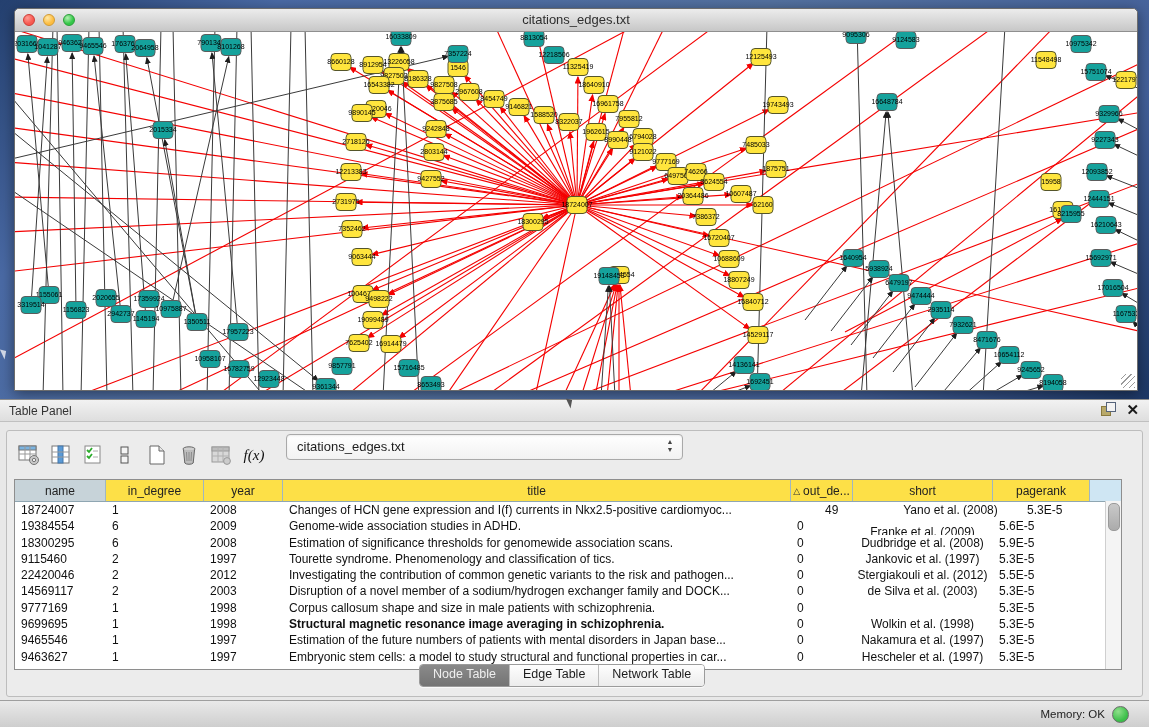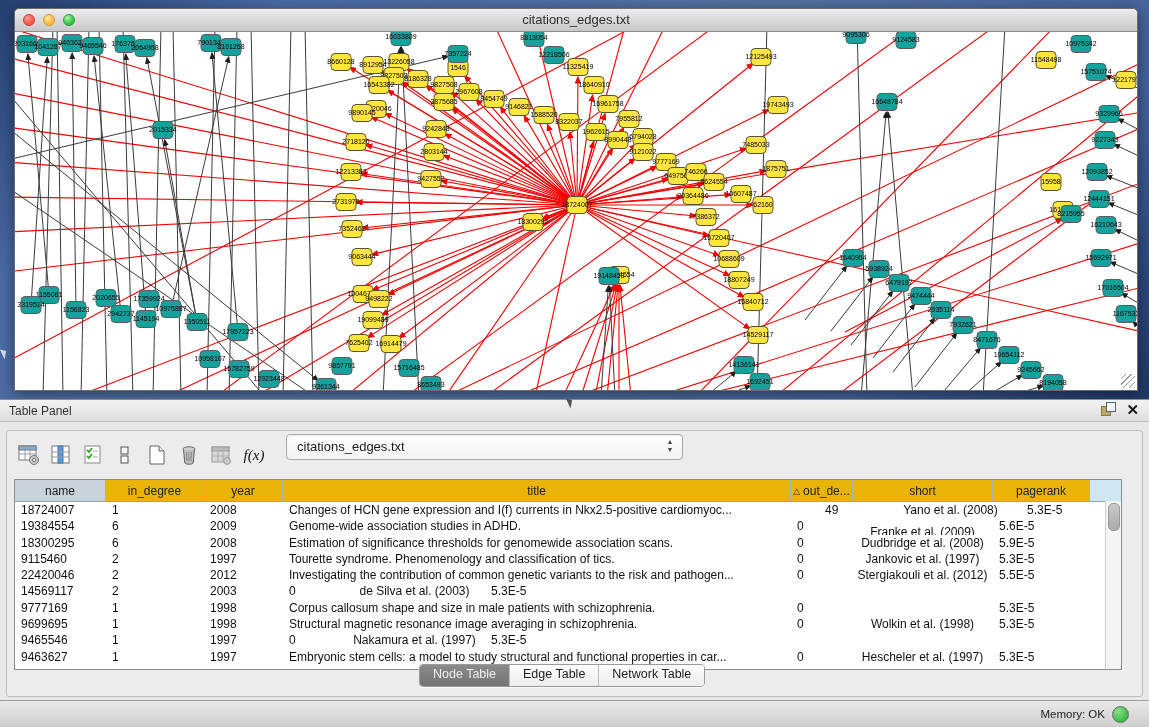--- a/index.html
+++ b/index.html
@@ -55,7 +55,7 @@
   .dtable{position:absolute;left:7px;top:48px;width:1106px;height:189px;background:#fff;border:1px solid #8e8e8e;overflow:hidden;}
   .thead{display:flex;height:21px;background:#cfe6f3;border-bottom:1px solid #8fa6b2;}
   .th{box-sizing:border-box;border-right:1px solid #9fb6c2;font-size:12px;color:#222;
-      display:flex;align-items:center;justify-content:center;gap:3px;background:#eab308;}
+      display:flex;align-items:center;justify-content:center;gap:3px;background:#fde047;}
   .th.sel{background:#c7d3d9;}
   .sortg{font-size:9px;color:#333;}
   .tbody{position:relative;}

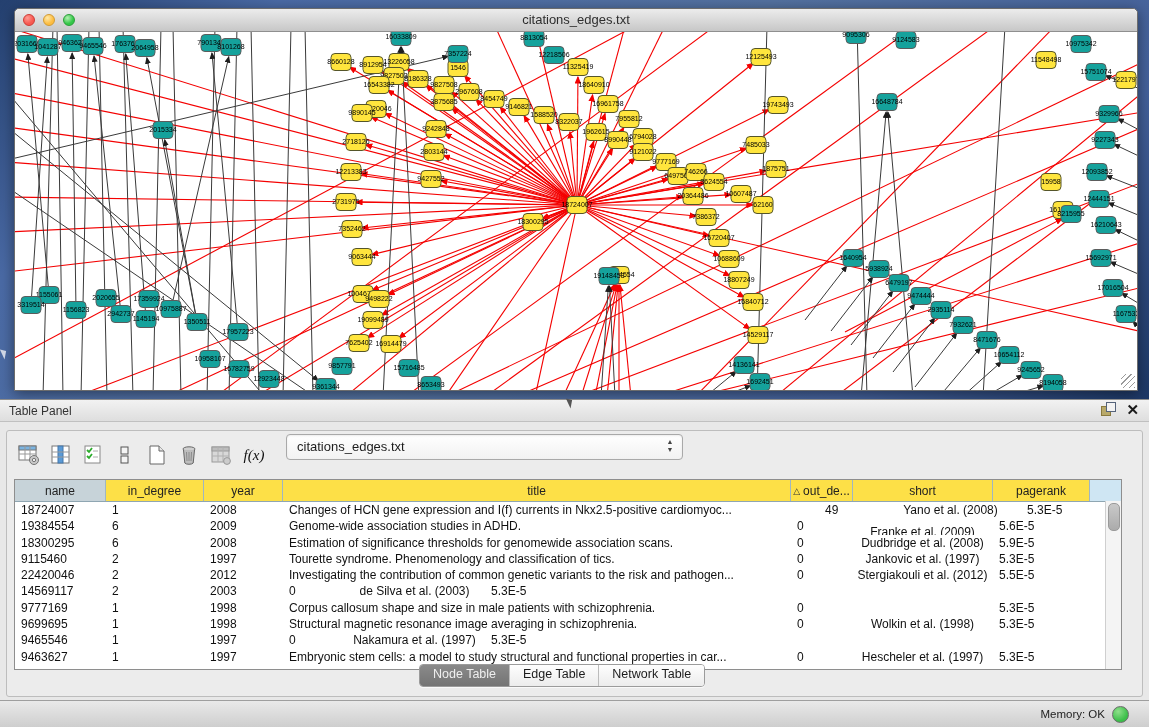--- a/index.html
+++ b/index.html
@@ -895,6 +895,7 @@
             <div class="td" style="width: 91px;">14569117</div>
             <div class="td" style="width: 98px;">2</div>
             <div class="td" style="width: 79px;">2003</div>
+            <div class="td" style="width: 508px;">Disruption of a novel member of a sodium/hydrogen exchanger family and DOCK...</div>
             <div class="td" style="width: 62px;">0</div>
             <div class="td center" style="width: 140px;">de Silva et al. (2003)</div>
             <div class="td" style="width: 97px;">5.3E-5</div>

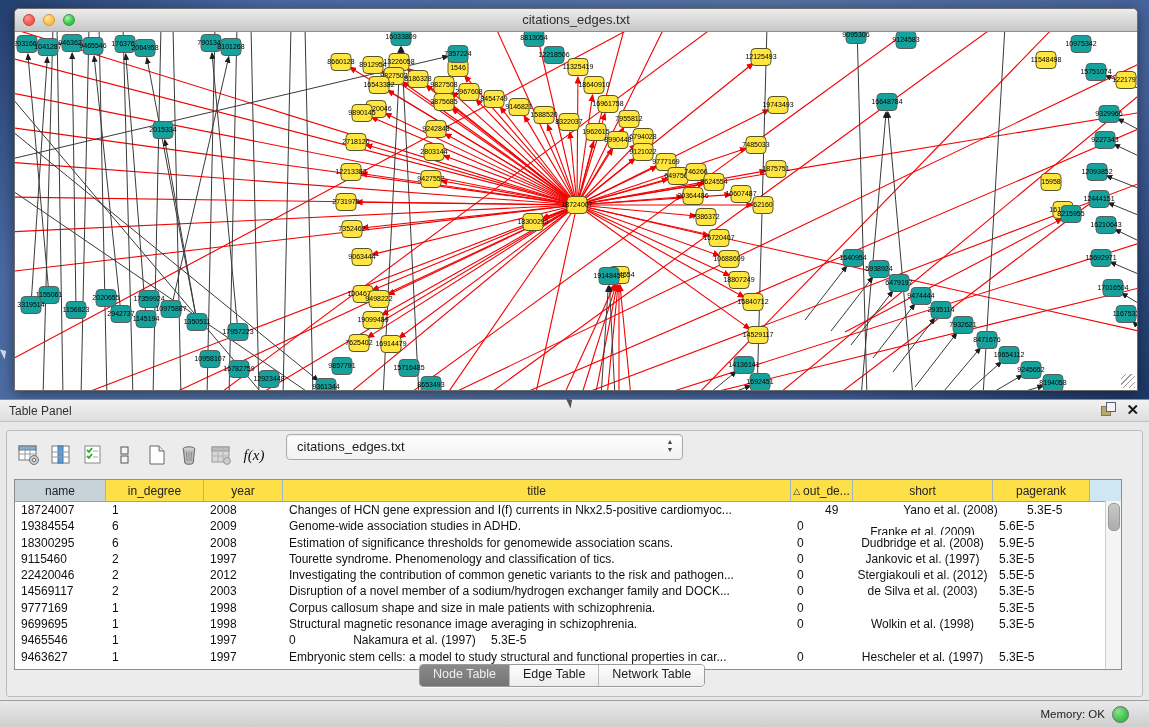--- a/index.html
+++ b/index.html
@@ -913,7 +913,7 @@
             <div class="td" style="width: 91px;">9699695</div>
             <div class="td" style="width: 98px;">1</div>
             <div class="td" style="width: 79px;">1998</div>
-            <div class="td" style="width: 508px;">Structural magnetic resonance image averaging in schizophrenia.</div>
+            <div class="td" style="width: 508px; font-weight: bold;">Structural magnetic resonance image averaging in schizophrenia.</div>
             <div class="td" style="width: 62px;">0</div>
             <div class="td center" style="width: 140px;">Wolkin et al. (1998)</div>
             <div class="td" style="width: 97px;">5.3E-5</div>

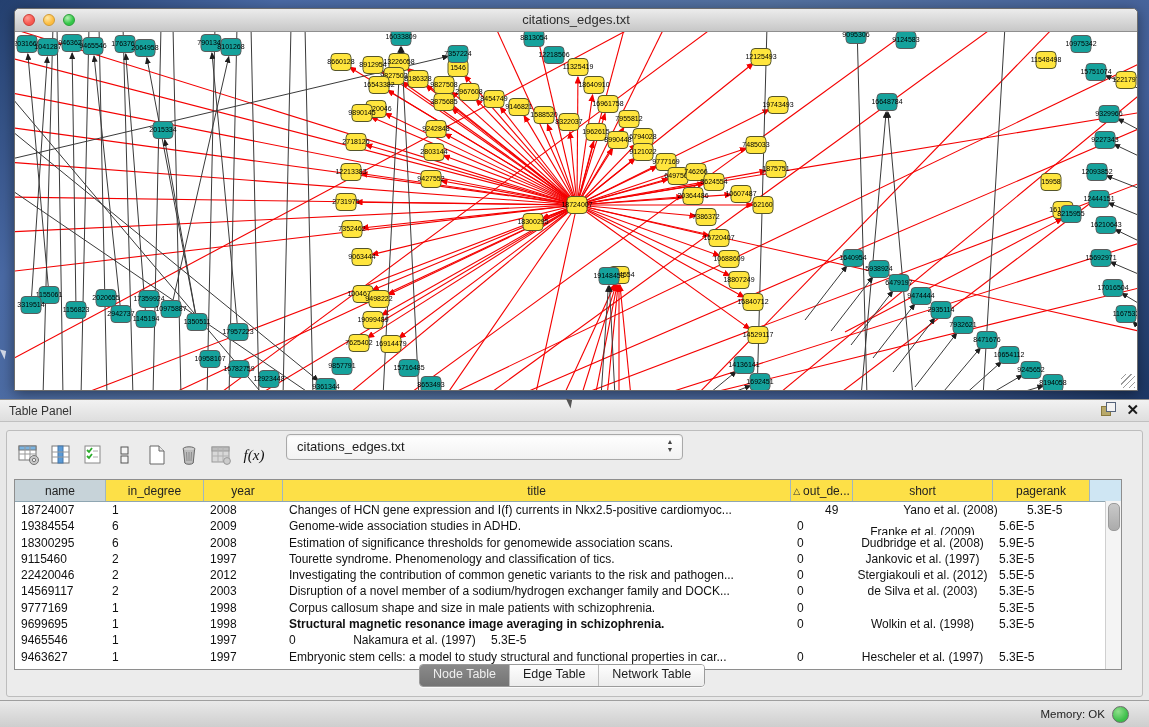--- a/index.html
+++ b/index.html
@@ -922,6 +922,7 @@
             <div class="td" style="width: 91px;">9465546</div>
             <div class="td" style="width: 98px;">1</div>
             <div class="td" style="width: 79px;">1997</div>
+            <div class="td" style="width: 508px;">Estimation of the future numbers of patients with mental disorders in Japan base...</div>
             <div class="td" style="width: 62px;">0</div>
             <div class="td center" style="width: 140px;">Nakamura et al. (1997)</div>
             <div class="td" style="width: 97px;">5.3E-5</div>

